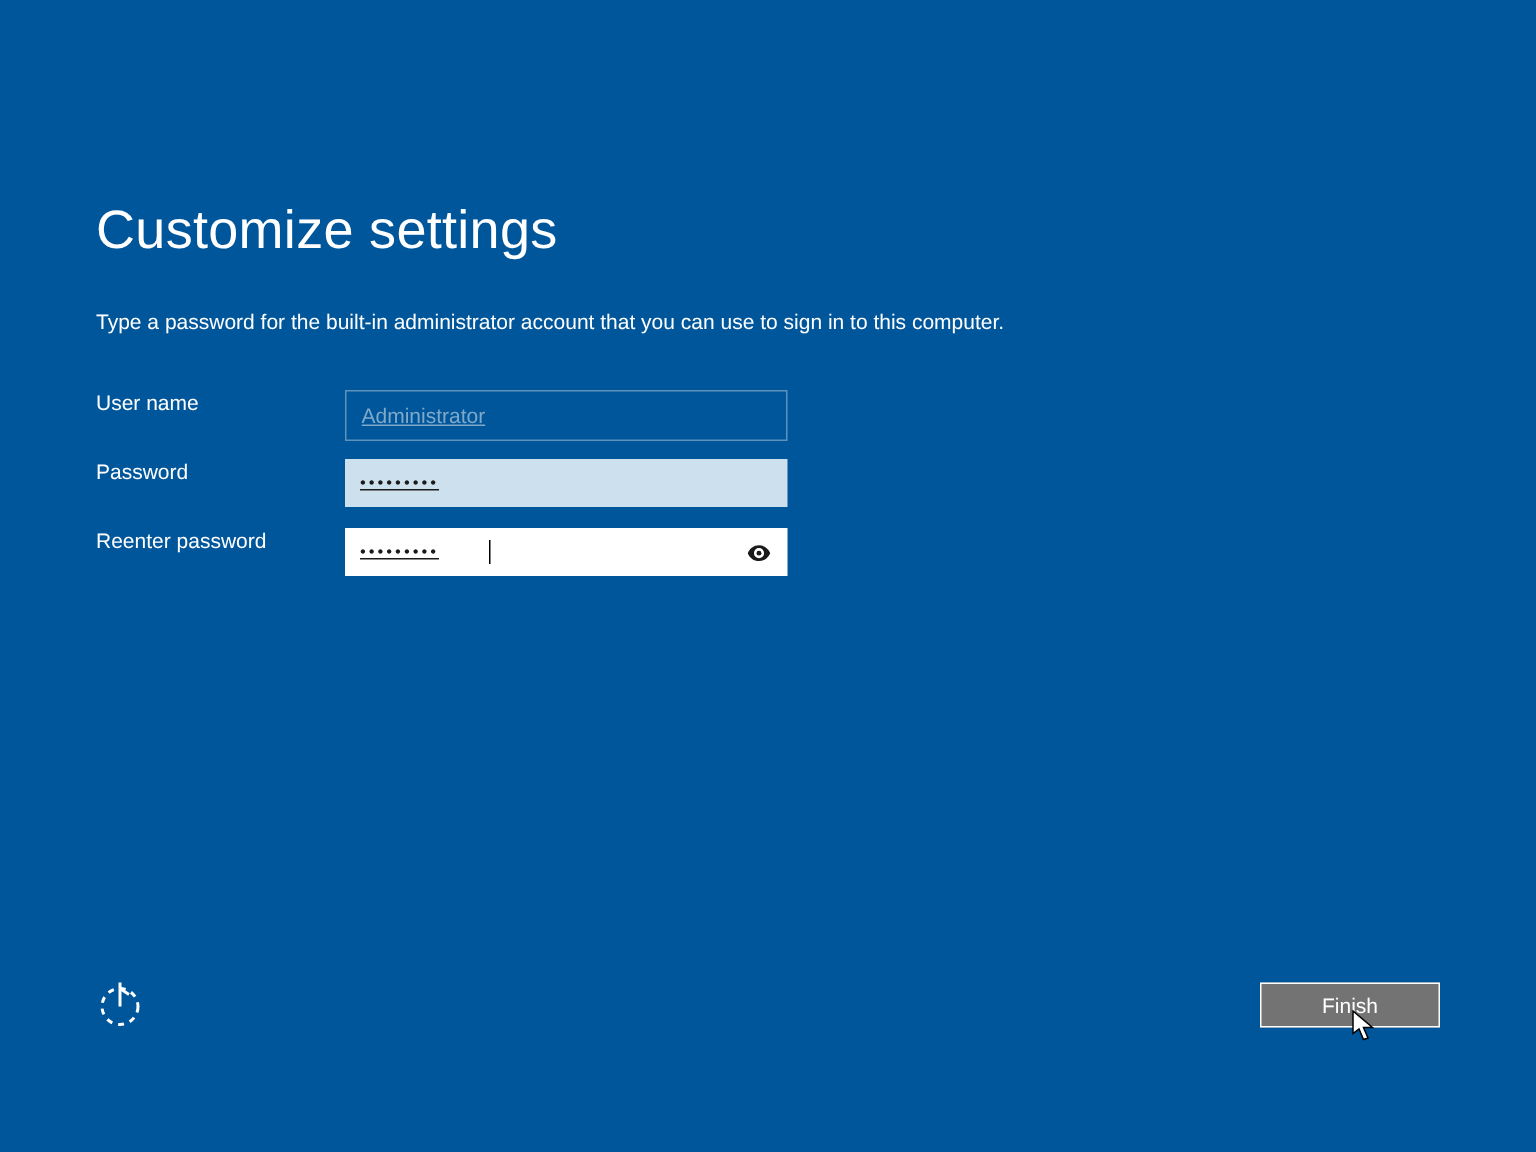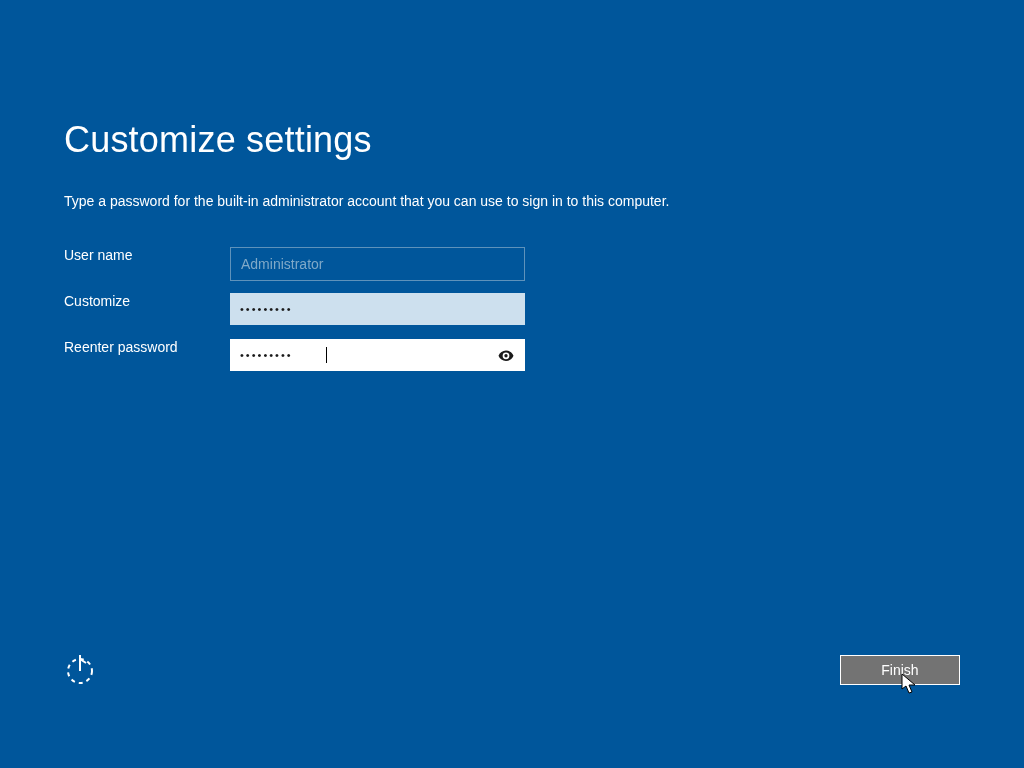--- a/index.html
+++ b/index.html
@@ -11,7 +11,7 @@
       position:relative;
     }
     .page {
-      position:absolute; left:64px; top:119px; right:64px;
+      position:absolute; left:64px; top:132px; right:64px;
     }
     .title {
       font-size:36px; font-weight:300; letter-spacing:0.2px;

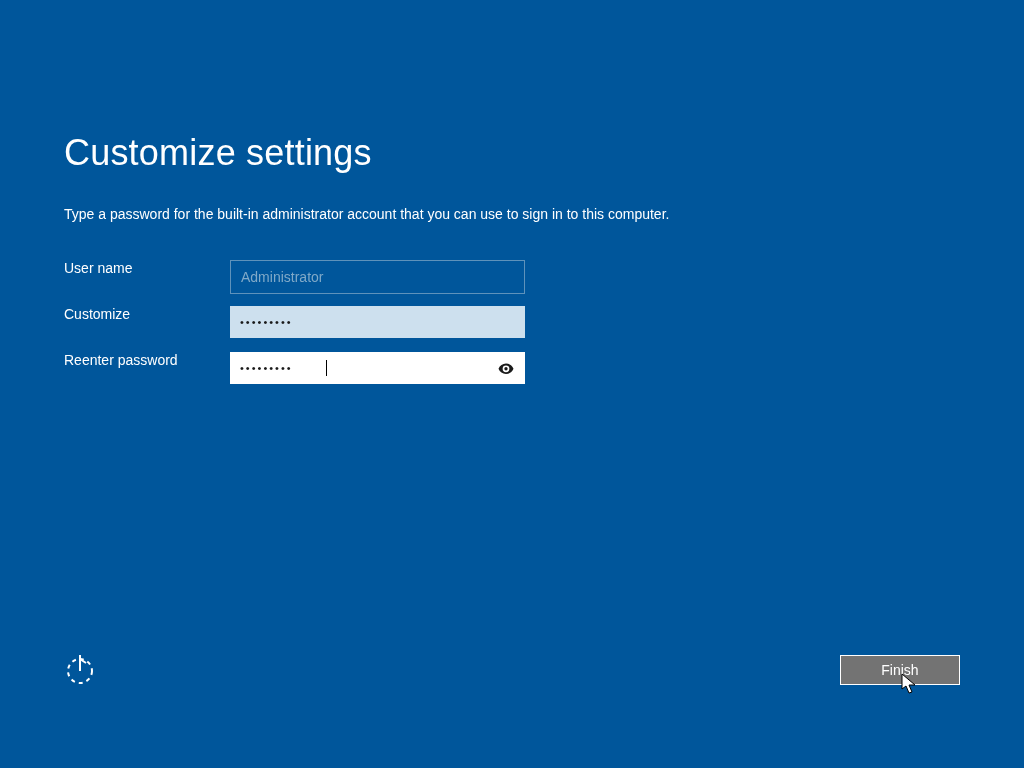--- a/index.html
+++ b/index.html
@@ -31,7 +31,7 @@
     }
     .txt {
       width:100%; height:100%; border:none; outline:none;
-      font-family:inherit; font-size:14px; padding:16px 10px;
+      font-family:inherit; font-size:14px; padding:16px 10px;text-decoration:underline;
     }
     .txt.readonly {
       background:transparent; border:1px solid #5e92bb; color:#7fa9c8;

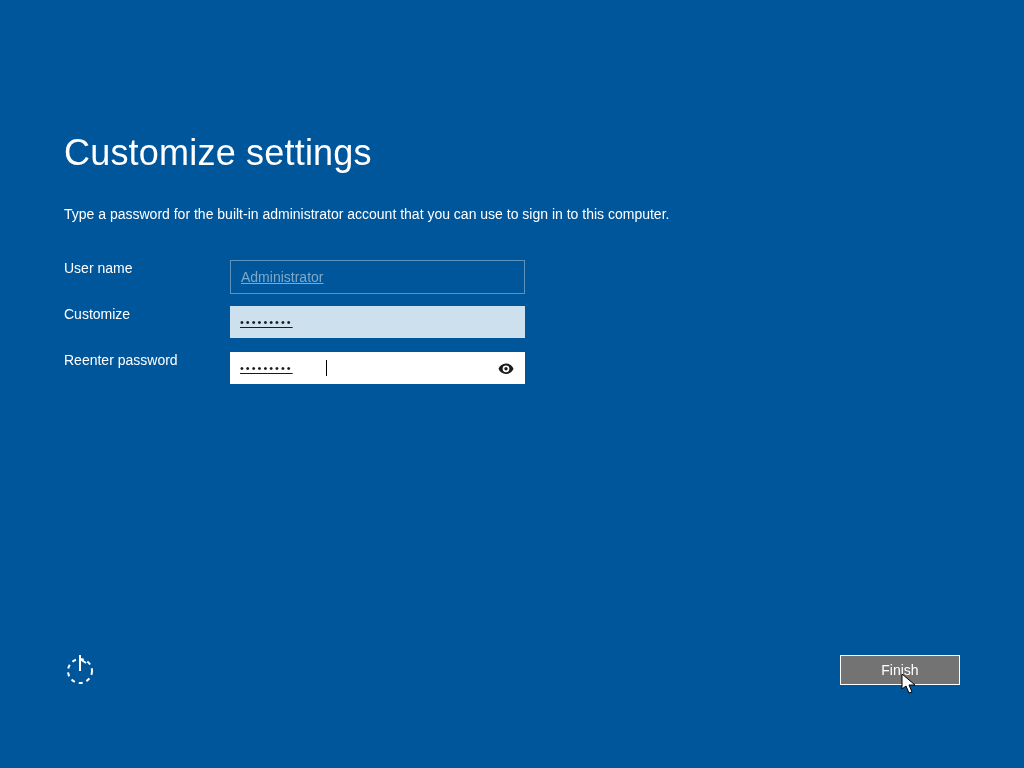--- a/index.html
+++ b/index.html
@@ -85,7 +85,7 @@
   </div>
 
   <div class="form-row">
-    <div class="form-label">Customize</div>
+    <div class="form-label">Password</div>
     <div class="field-wrap">
       <input class="txt pwd1" type="text" readonly="" value="•••••••••" style="">
     </div>

